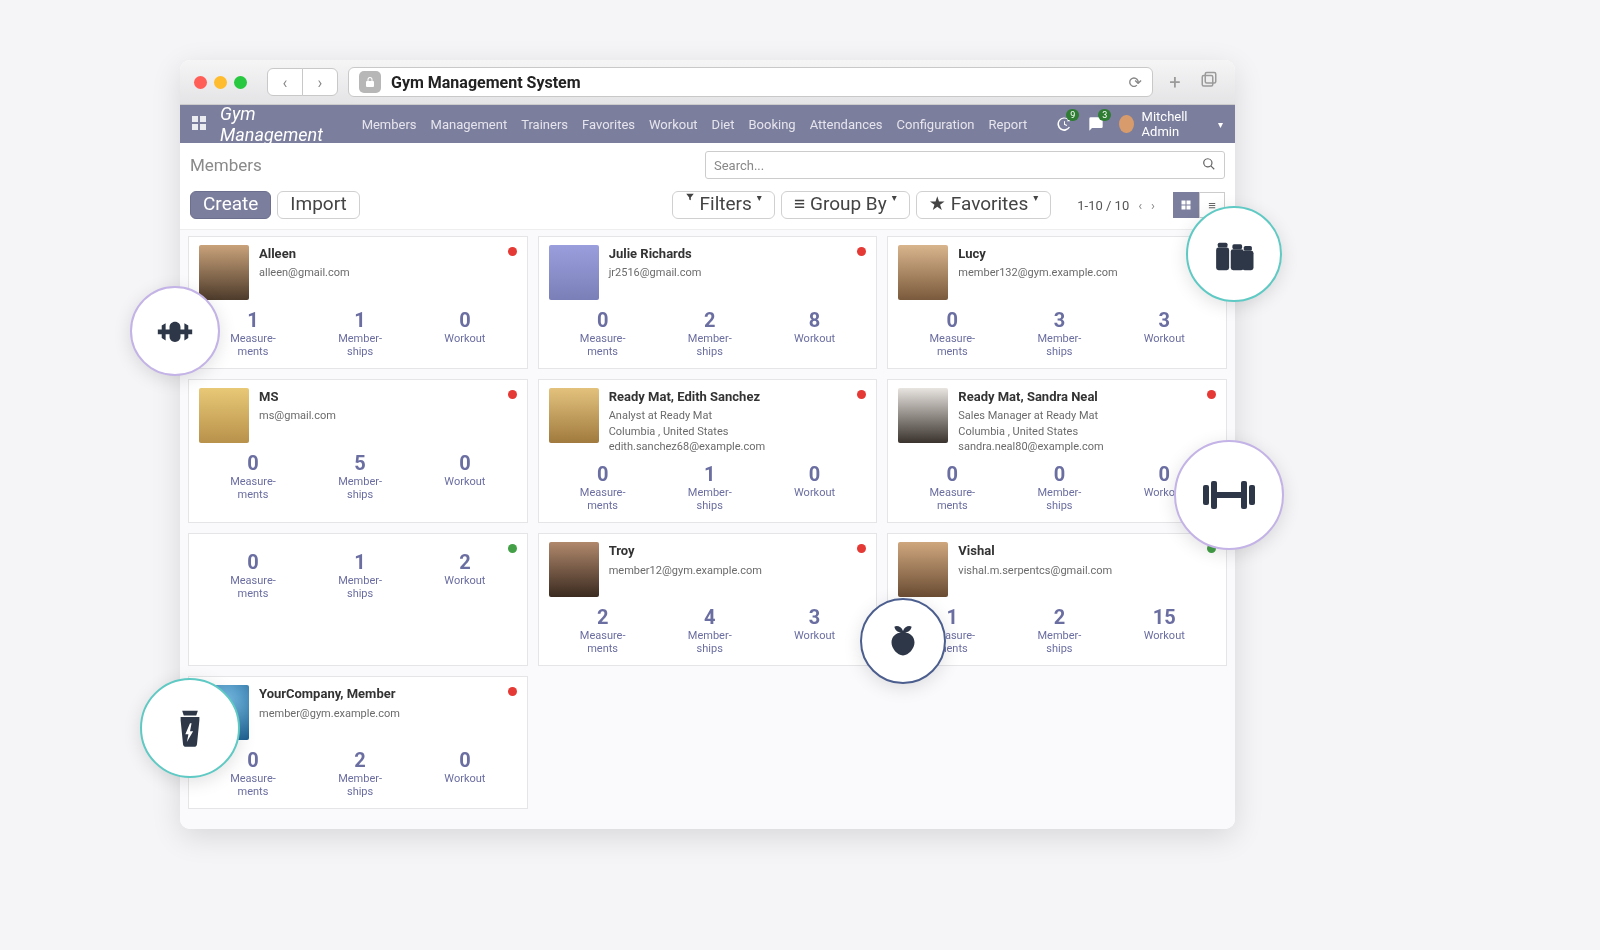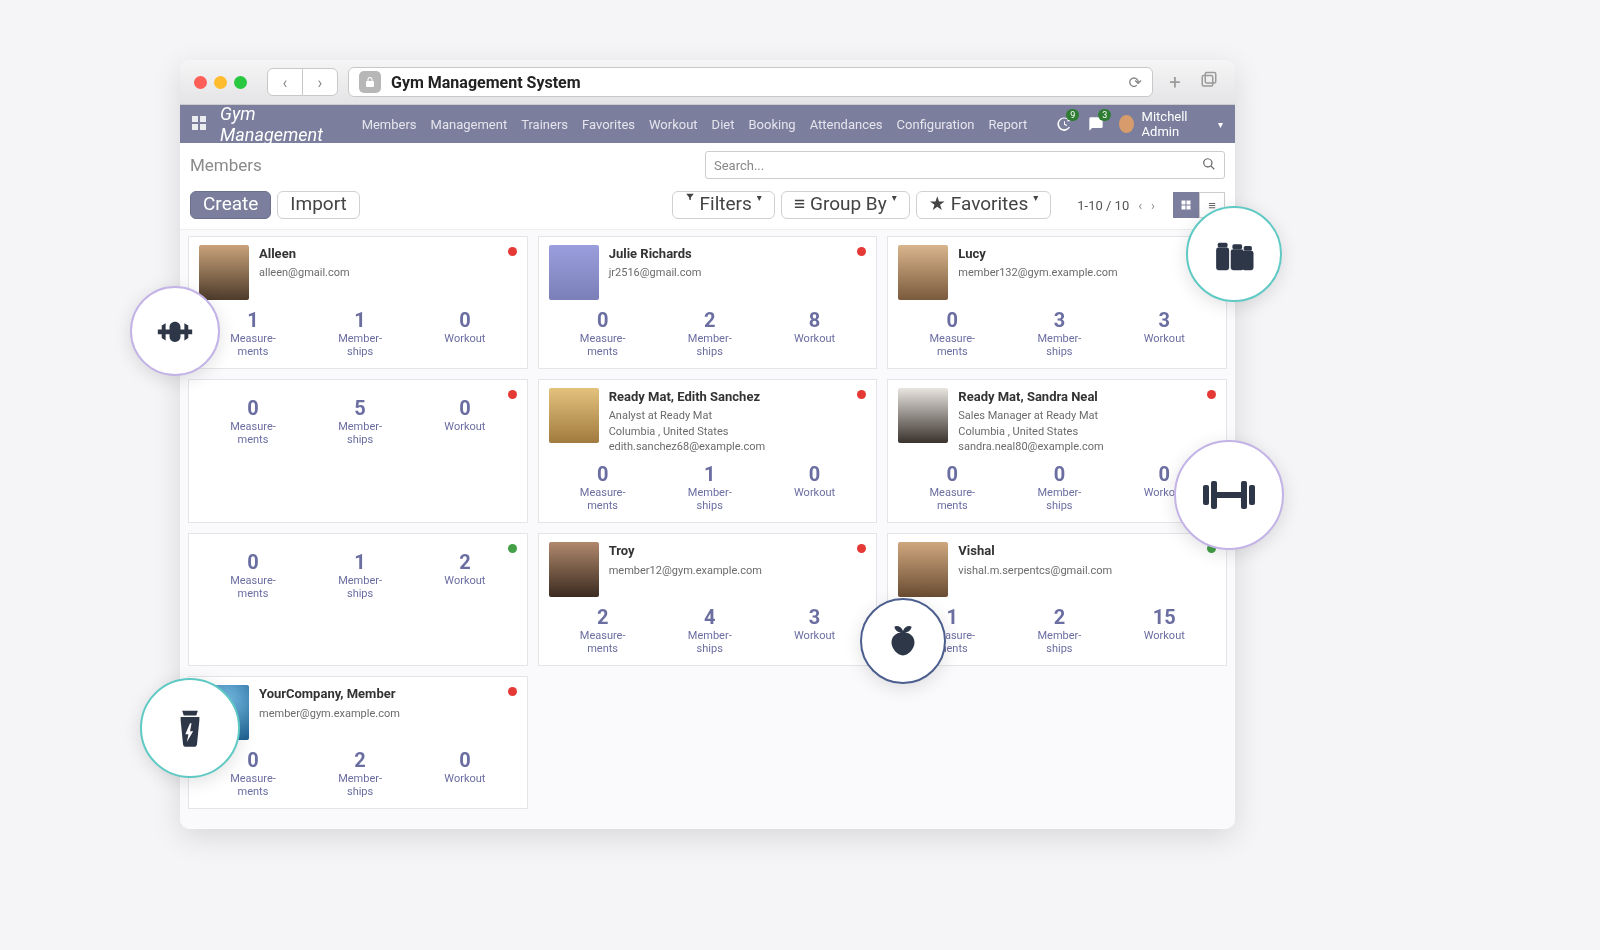--- a/index.html
+++ b/index.html
@@ -279,6 +279,13 @@
       </div>
       <div class="card">
     <div class="status red"></div>
+    <div class="cardtop">
+      <div class="mavatar" style="background:linear-gradient(#e8c977,#b8914a);"></div>
+      <div class="minfo">
+        <div class="mname">MS</div>
+        <div class="msub">ms@gmail.com</div>
+      </div>
+    </div>
     <div class="stats">
       <div class="stat">
         <div class="num">0</div>

